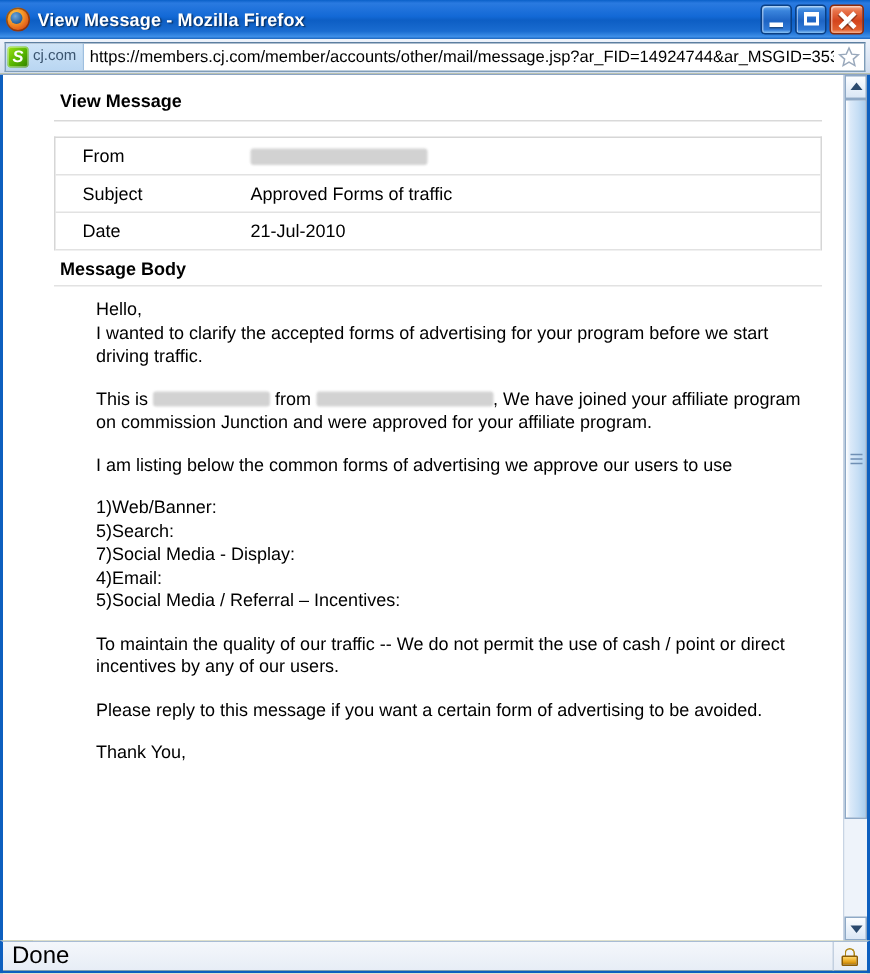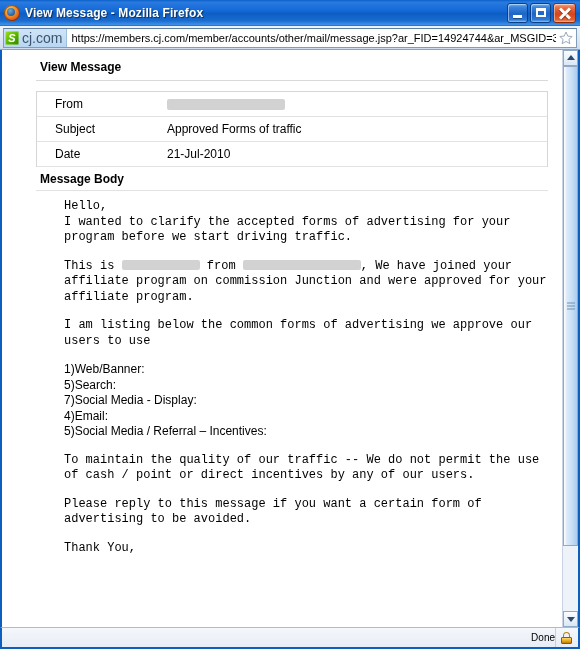--- a/index.html
+++ b/index.html
@@ -150,7 +150,7 @@
     box-shadow: inset 0 0 0 1px rgba(255,255,255,0.35);
   }
   .identity-label {
-    font-size: 14px;
+    font-size: 10px;
     color: #3b556f;
     white-space: nowrap;
   }

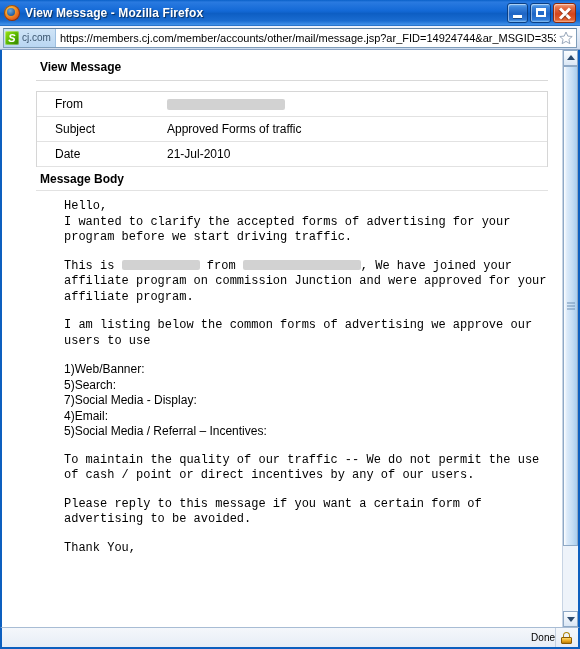--- a/index.html
+++ b/index.html
@@ -299,7 +299,6 @@
   }
   .body-box p {
     margin: 0 0 13px 0;
-    font-family: Liberation Mono, monospace;
   }
   .body-box p.tight { margin-bottom: 0; }
   .body-box .listblock {

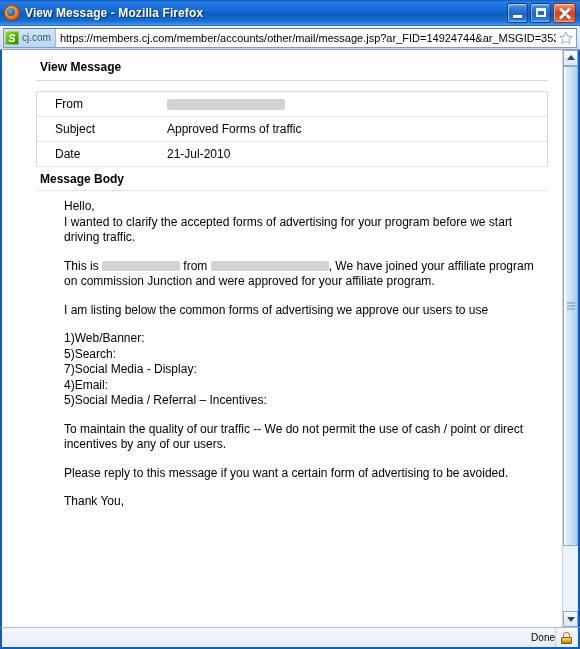--- a/index.html
+++ b/index.html
@@ -341,9 +341,8 @@
   }
   .status-text {
     flex: 1 1 auto;
-    font-size: 10px;
-    color: #000000;
-    text-align: right;
+    font-size: 16px;
+    color: #000000;
   }
   .lock-cell {
     flex: 0 0 20px;

